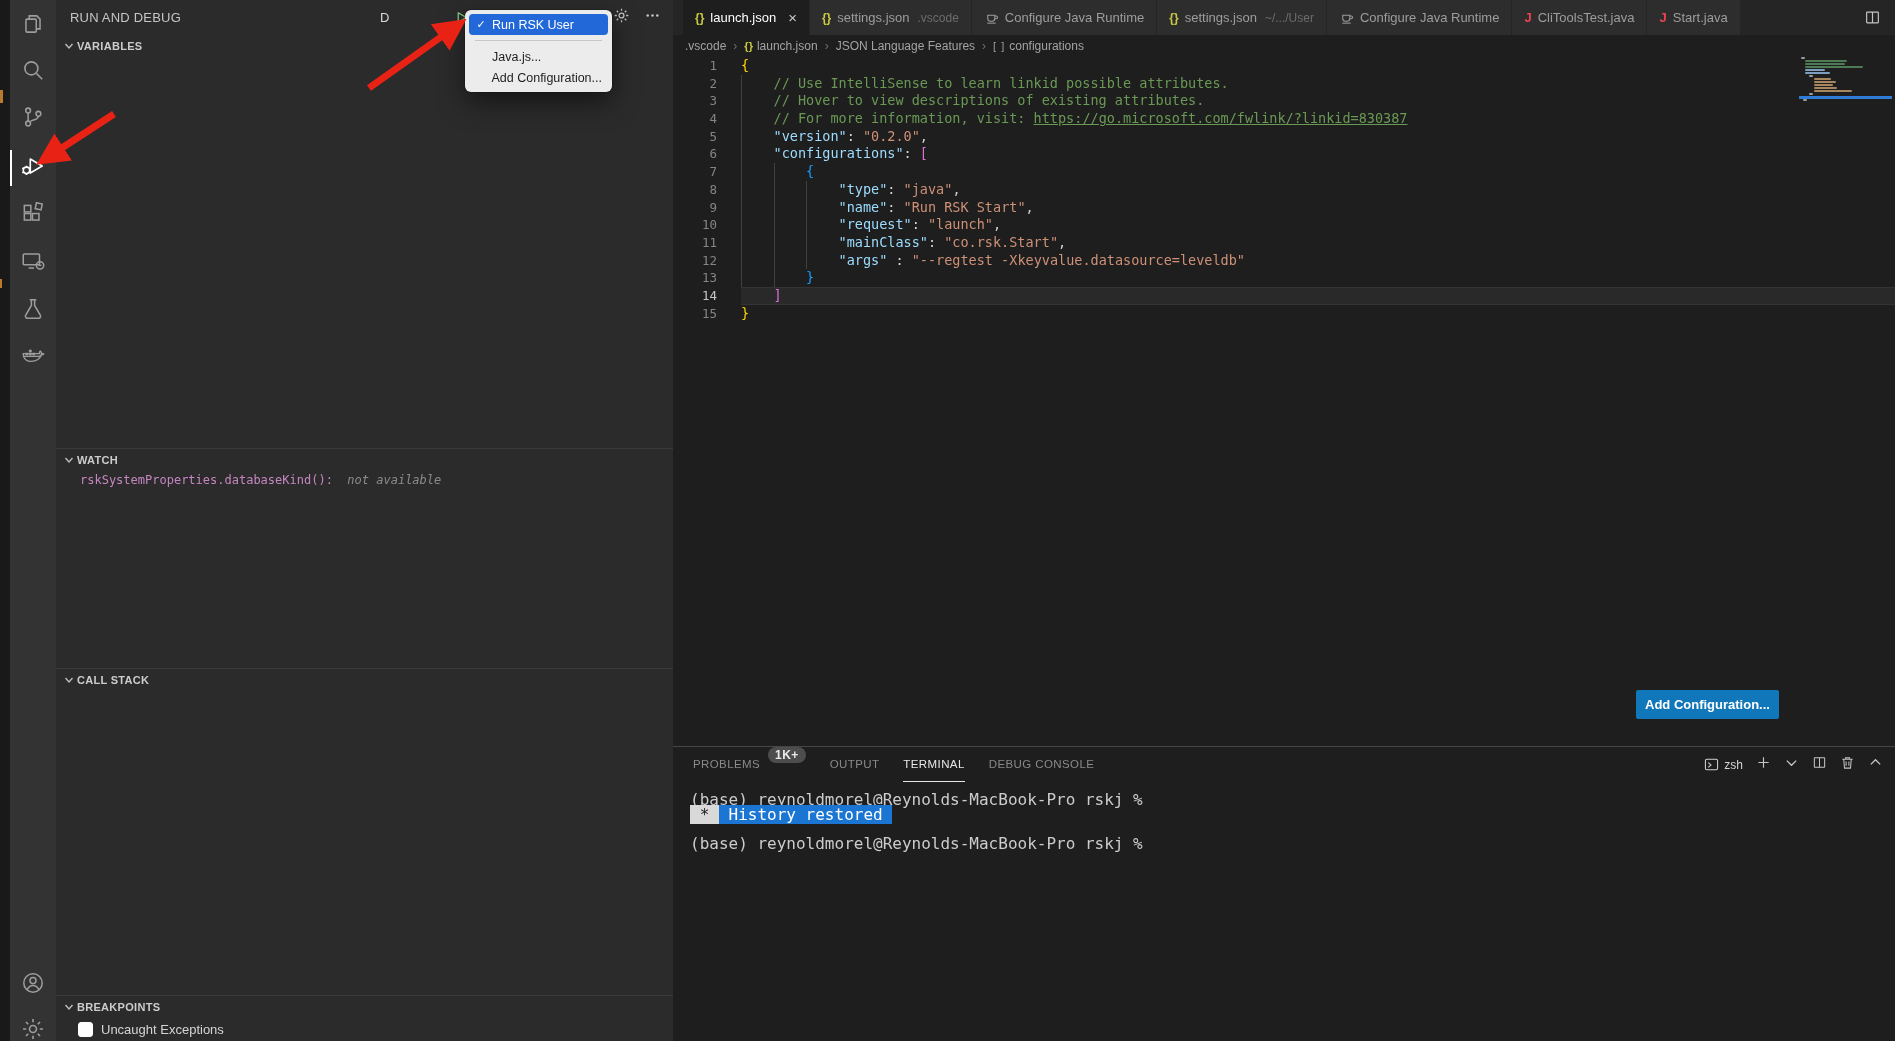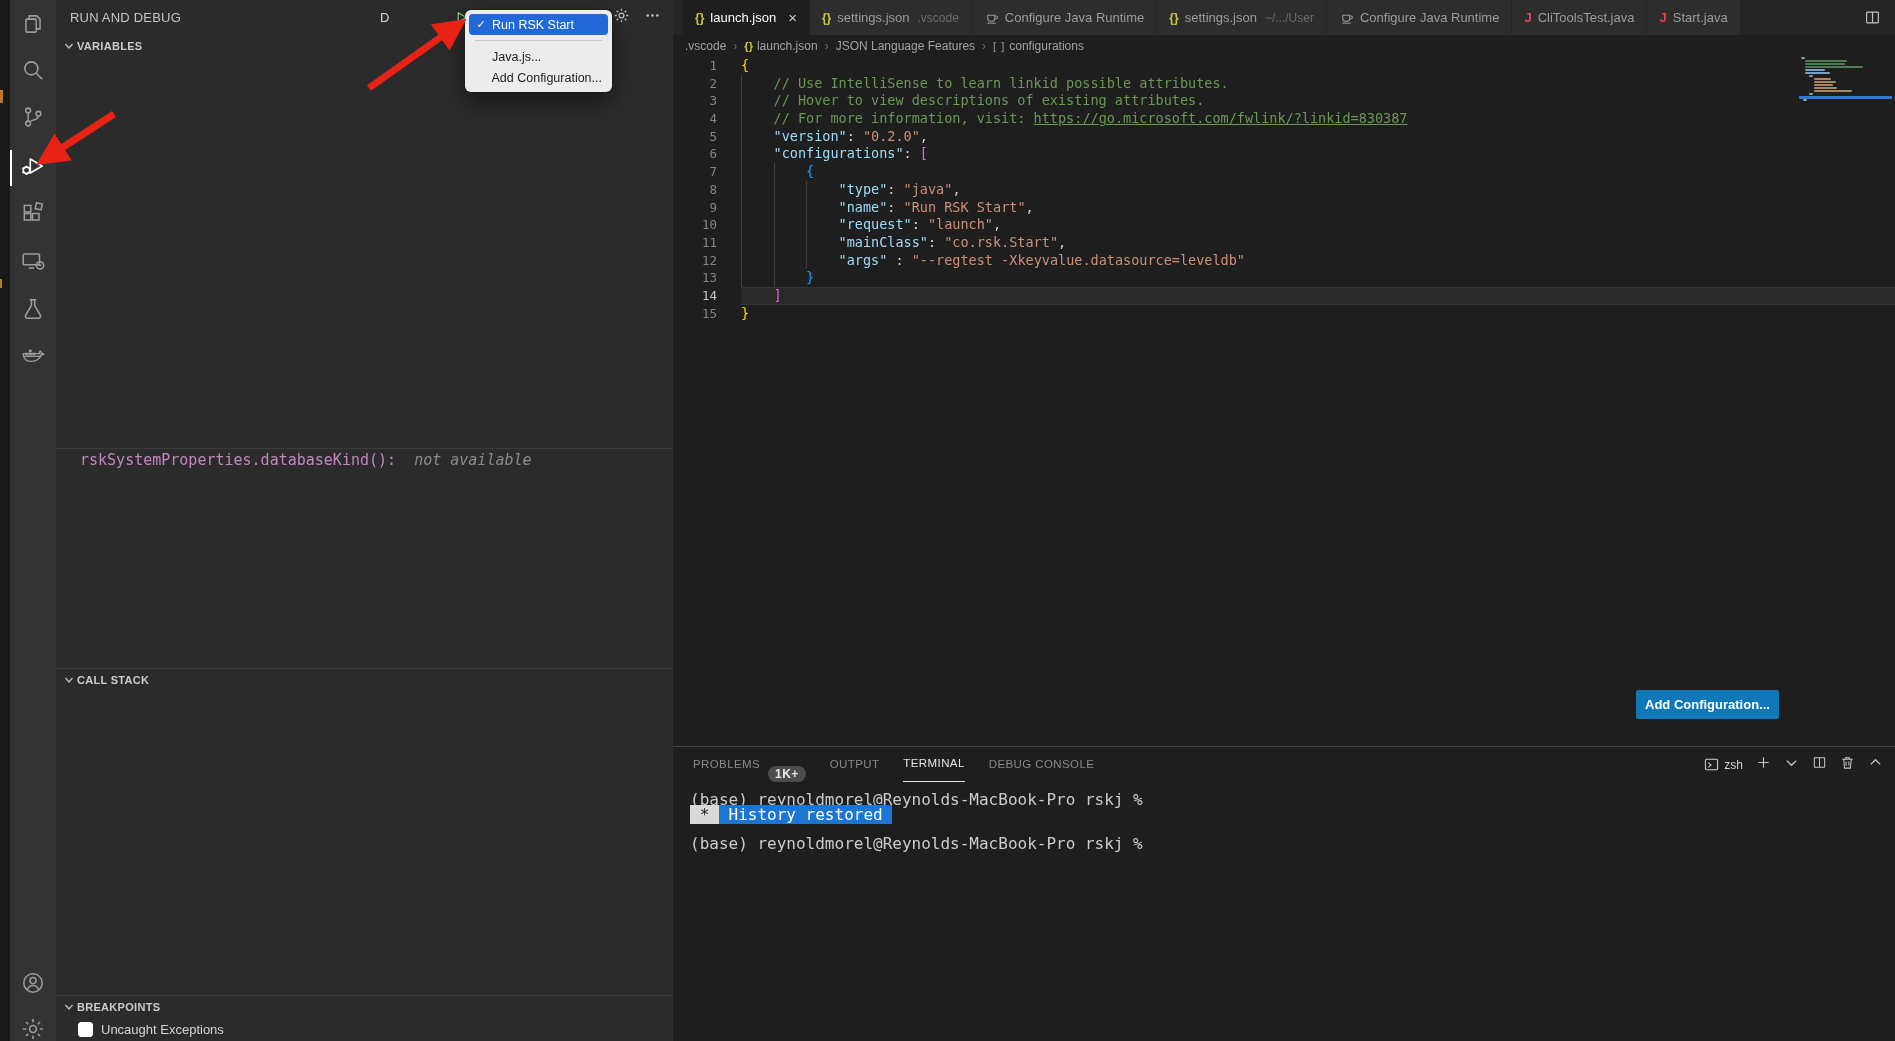--- a/index.html
+++ b/index.html
@@ -498,7 +498,7 @@
   <div id="configmenu">
       <div class="cm-item selected">
         <span class="cm-check">✓</span>
-        <span>Run RSK Start</span>
+        <span>Run RSK User</span>
       </div>
       <div class="cm-sep"></div>
       <div class="cm-item">

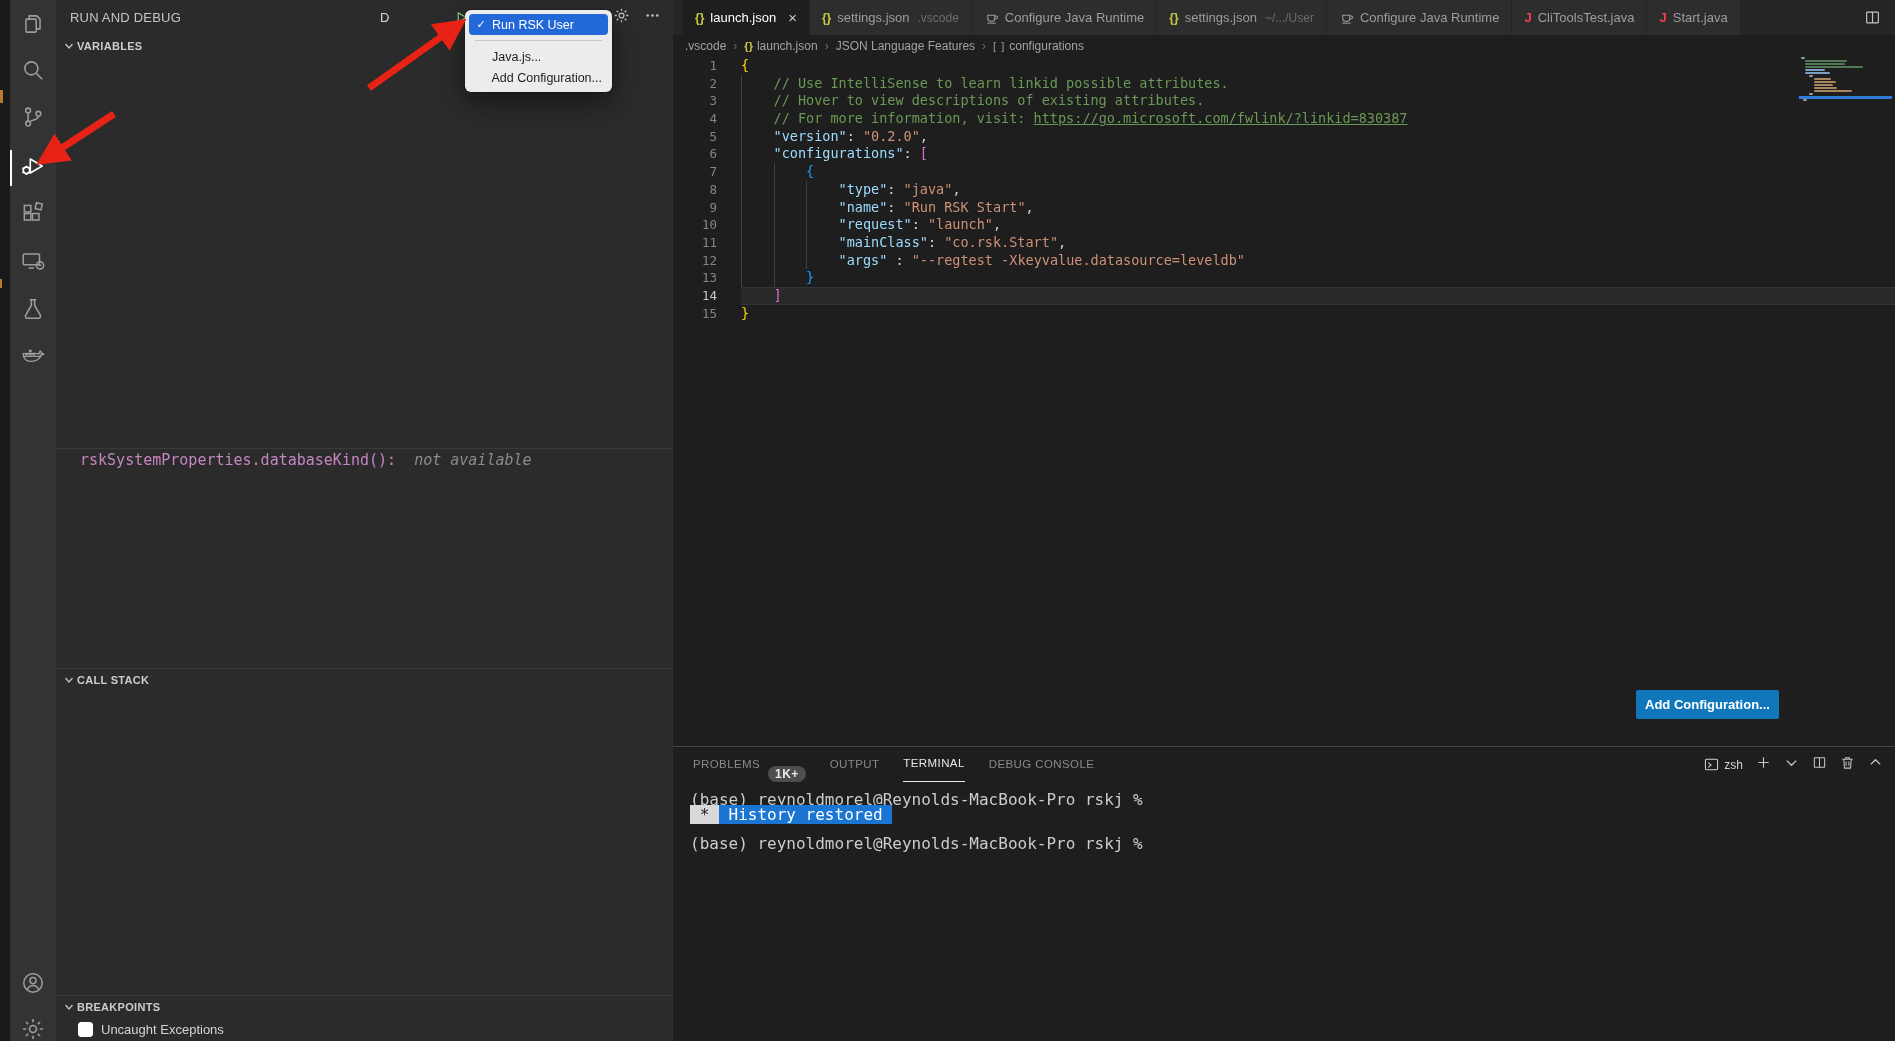--- a/index.html
+++ b/index.html
@@ -225,6 +225,12 @@
     </div>
 
     <div class="sec" id="sec-watch">
+      <div class="section-head">
+        <svg viewBox="0 0 10 10" fill="none" stroke="currentColor" stroke-width="1.4">
+            <path d="M1.5 3l3.5 4 3.5-4"></path>
+          </svg>
+        <span>WATCH</span>
+      </div>
       <div class="watch-row mono">
         <span class="watch-expr">rskSystemProperties.databaseKind():</span>
         <span class="watch-val">&nbsp;</span><span class="watch-val">not available</span>

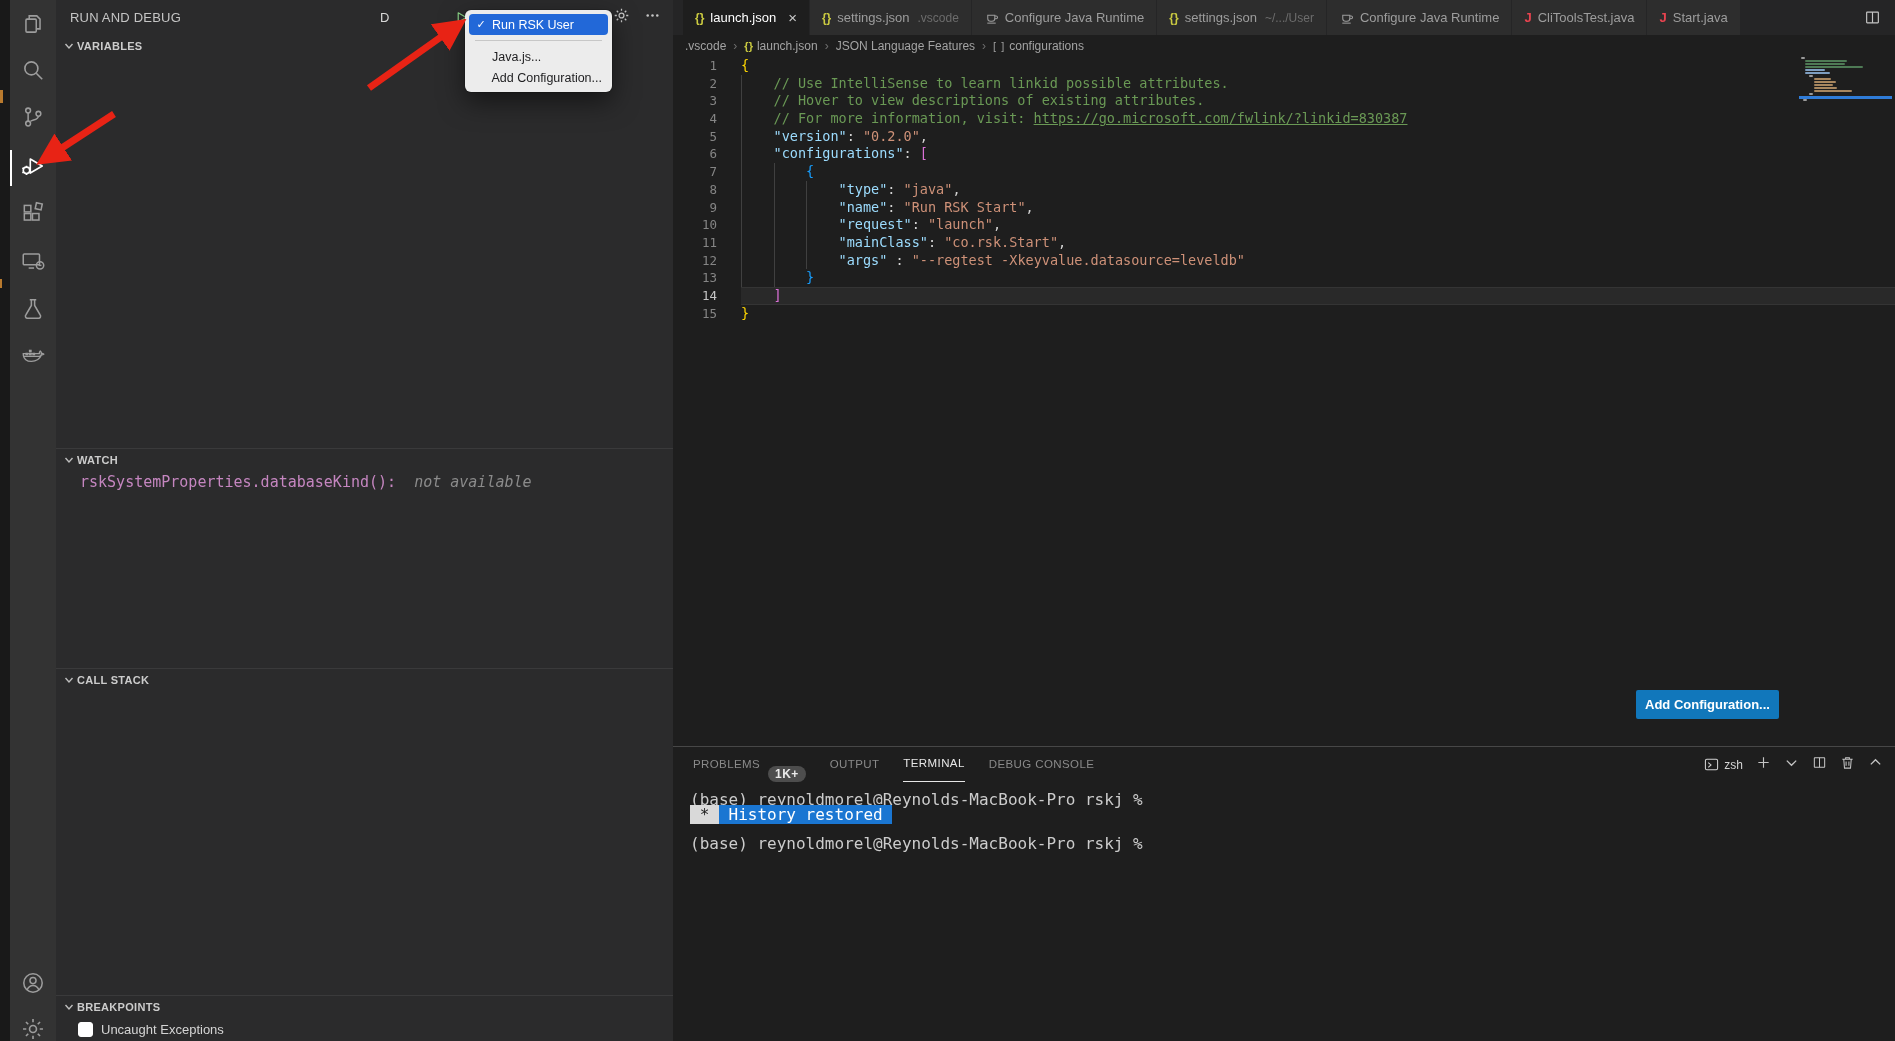--- a/index.html
+++ b/index.html
@@ -31,7 +31,7 @@
   #sec-watch{top:448px;}
   #sec-callstack{top:668px;}
   #sec-breakpoints{top:995px;}
-  .watch-row{padding:2px 0 0 24px;font-size:15px;}
+  .watch-row{padding:2px 0 0 24px;font-size:12px;}
   .watch-expr{color:#c586c0;}
   .watch-val{color:#8b8b8b;font-style:italic;}
   .bp-row{display:flex;align-items:center;gap:8px;padding:4px 0 0 22px;font-size:13px;color:#d4d4d4;}

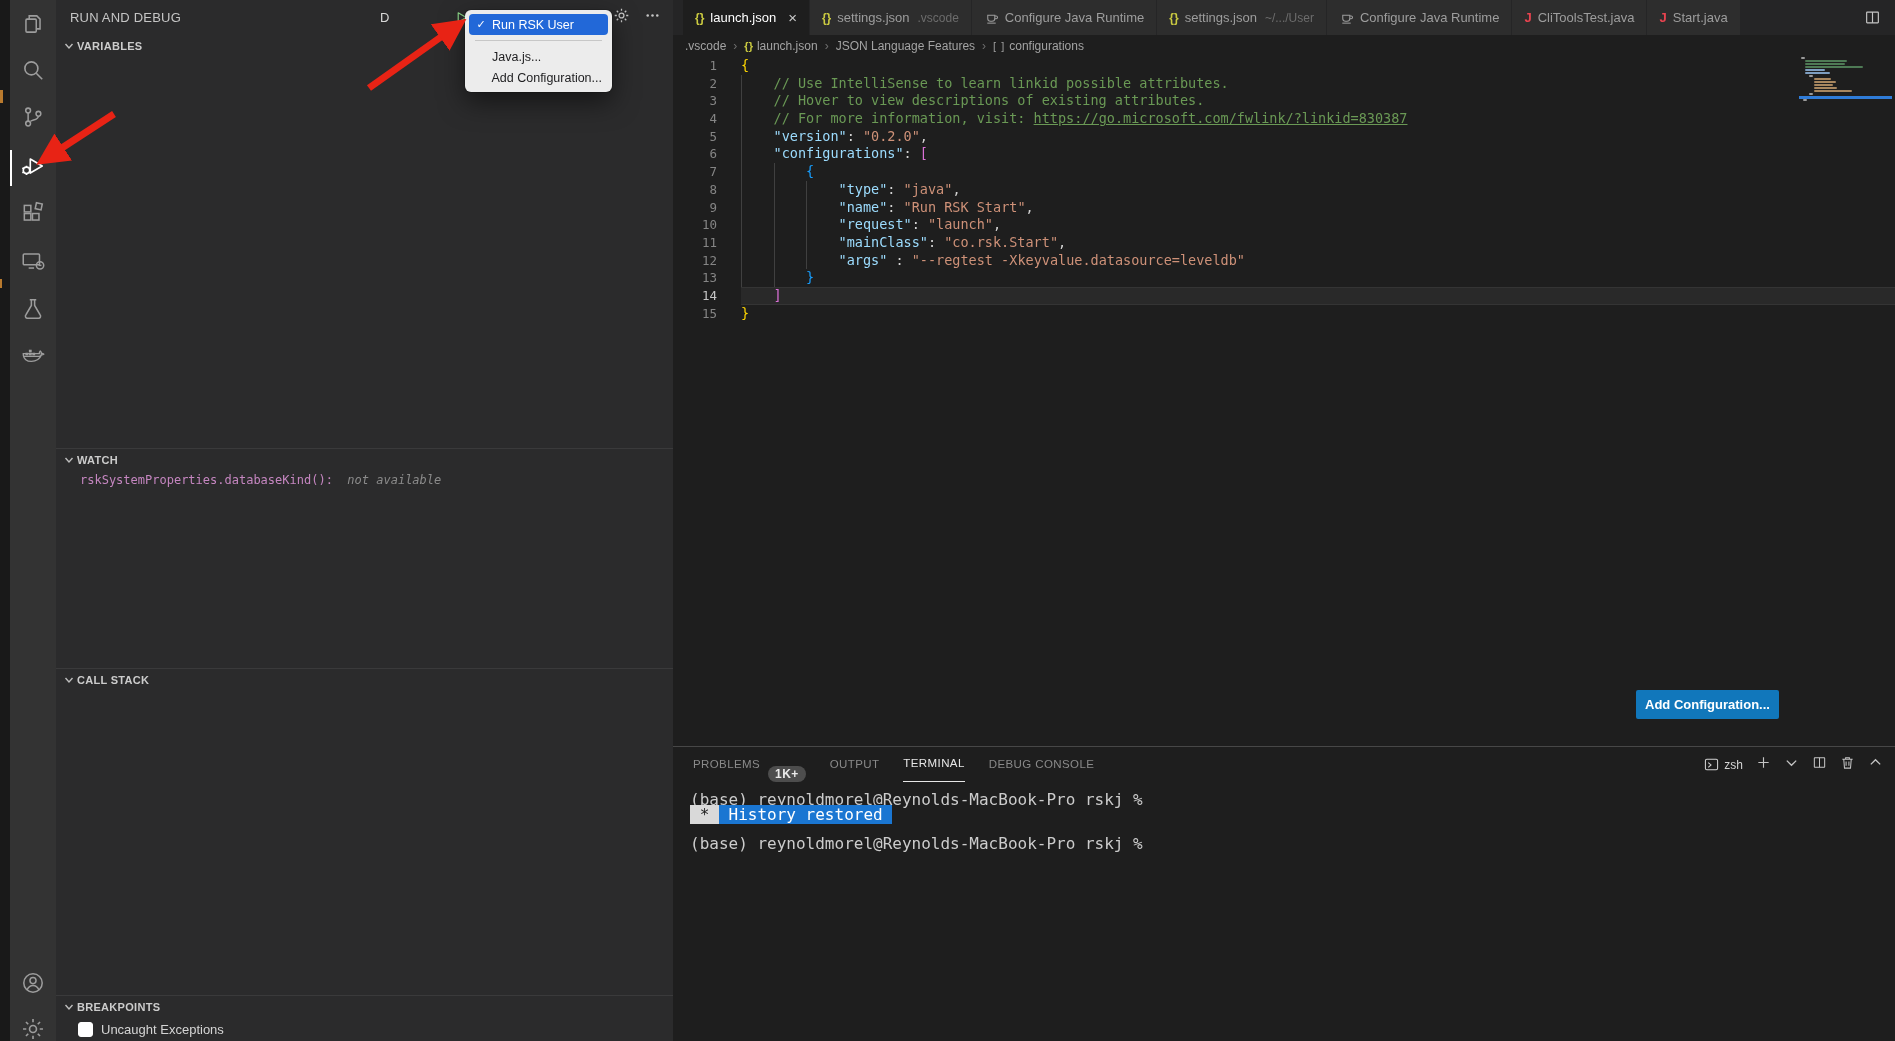--- a/index.html
+++ b/index.html
@@ -84,7 +84,7 @@
   
   #panel{position:absolute;left:0;right:0;top:746px;bottom:0;background:#1e1e1e;border-top:1px solid #474747;}
   #paneltabs{position:absolute;top:0;left:0;right:0;height:35px;display:flex;align-items:center;gap:24px;padding-left:20px;}
-  .ptab{display:flex;align-items:flex-end;gap:8px;font-size:11.5px;letter-spacing:.4px;color:#8a8a8a;height:35px;line-height:35px;cursor:pointer;box-sizing:border-box;}
+  .ptab{display:flex;align-items:flex-start;gap:8px;font-size:11.5px;letter-spacing:.4px;color:#8a8a8a;height:35px;line-height:35px;cursor:pointer;box-sizing:border-box;}
   .ptab.active{color:#e7e7e7;border-bottom:1px solid #e7e7e7;}
   .pbadge{background:#4d4d4d;color:#eaeaea;font-size:12px;font-weight:bold;border-radius:9px;padding:2px 7px;line-height:1;}
   #panelbar{position:absolute;top:0;right:12px;height:35px;display:flex;align-items:center;gap:13px;color:#c5c5c5;}

